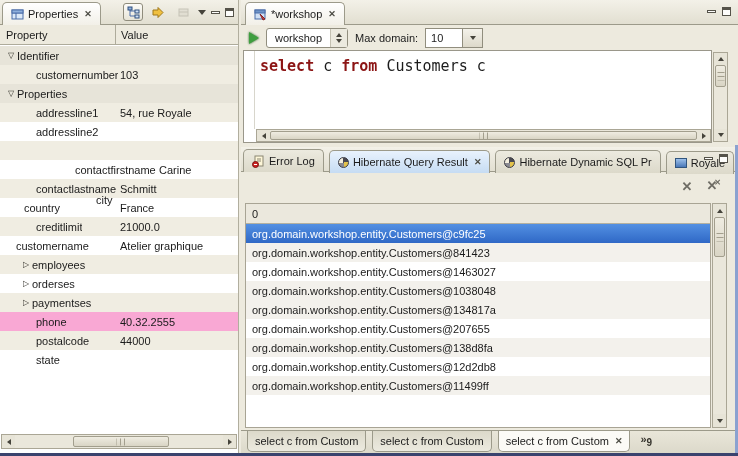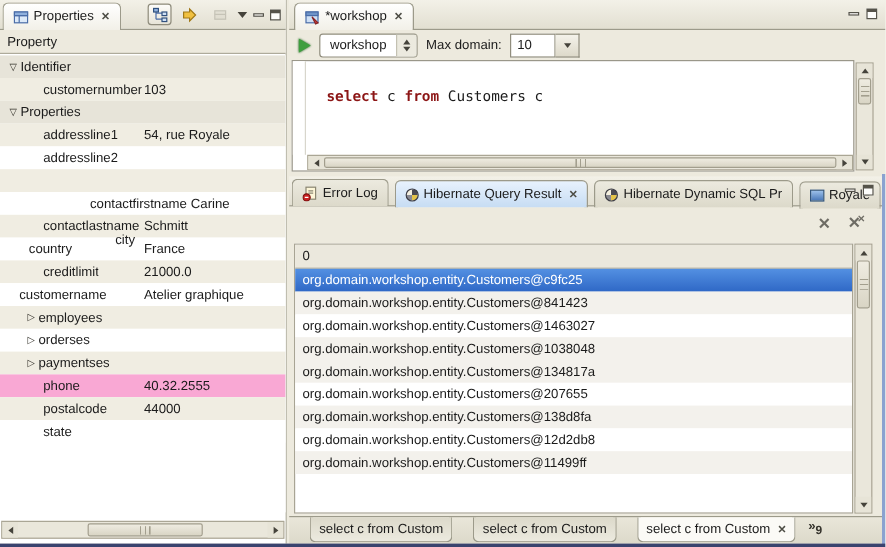--- a/index.html
+++ b/index.html
@@ -144,6 +144,7 @@
 
     <div class="ph-header">
       <div class="ph-prop">Property</div>
+      <div class="ph-val">Value</div>
     </div>
 
     <div class="prows" id="prop-rows">

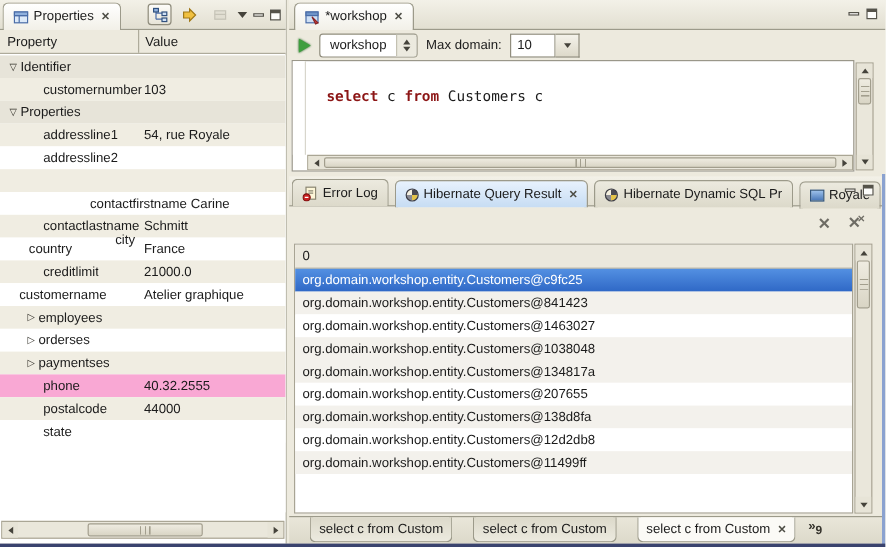--- a/index.html
+++ b/index.html
@@ -69,7 +69,7 @@
               display: flex; align-items: center; justify-content: center; }
   .editor-box { position: absolute; left: 2px; top: 50px; width: 469px; height: 93px; background: #fff; border: 1px solid #9a978a; }
   .gutter { position: absolute; left: 0; top: 0; bottom: 13px; width: 11px; background: #fff; border-right: 1px solid #d8d6cc; }
-  .code { position: absolute; left: 28px; top: 6px; font-family: "DejaVu Sans Mono", monospace; font-size: 12px; white-space: pre; margin-top: 16px; }
+  .code { position: absolute; left: 16px; top: 6px; font-family: "DejaVu Sans Mono", monospace; font-size: 15px; white-space: pre; }
   .code .kw { color: #8c1515; font-weight: bold; }
   .ed-hsb { position: absolute; left: 12px; right: 0; bottom: 0; height: 13px; }
   .ed-vsb { position: absolute; left: 472px; top: 52px; width: 15px; height: 90px; }

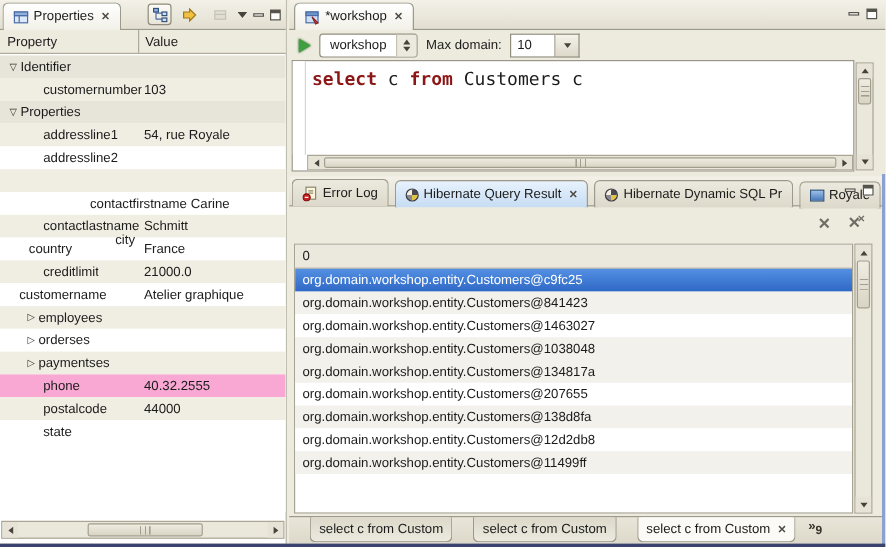--- a/index.html
+++ b/index.html
@@ -85,7 +85,7 @@
   .rrow.sel { background: linear-gradient(#5390e2, #2f68c6); color: #fff; }
   .rt-vsb { position: absolute; left: 471px; top: 56px; width: 15px; height: 225px; }
   .btabrow { position: absolute; left: 0; right: 0; bottom: 0; height: 23px; border-top: 1px solid #9c9a8a; background: linear-gradient(#e9e6d9, #dcd9ca); }
-  .btab { position: relative; display: inline-flex; align-items: center; gap: 4px; height: 21px; padding: 0 7px; margin-left: 17px;
+  .btab { position: relative; display: inline-flex; align-items: center; gap: 4px; height: 21px; padding: 0 7px; margin-left: 6px;
           border: 1px solid #9c9a8a; border-top: none; border-radius: 0 0 5px 5px; background: linear-gradient(#dcd9ca, #eceadf);
           white-space: nowrap; vertical-align: top; justify-content: flex-end; }
   .btab.active { background: #fbfaf6; }

